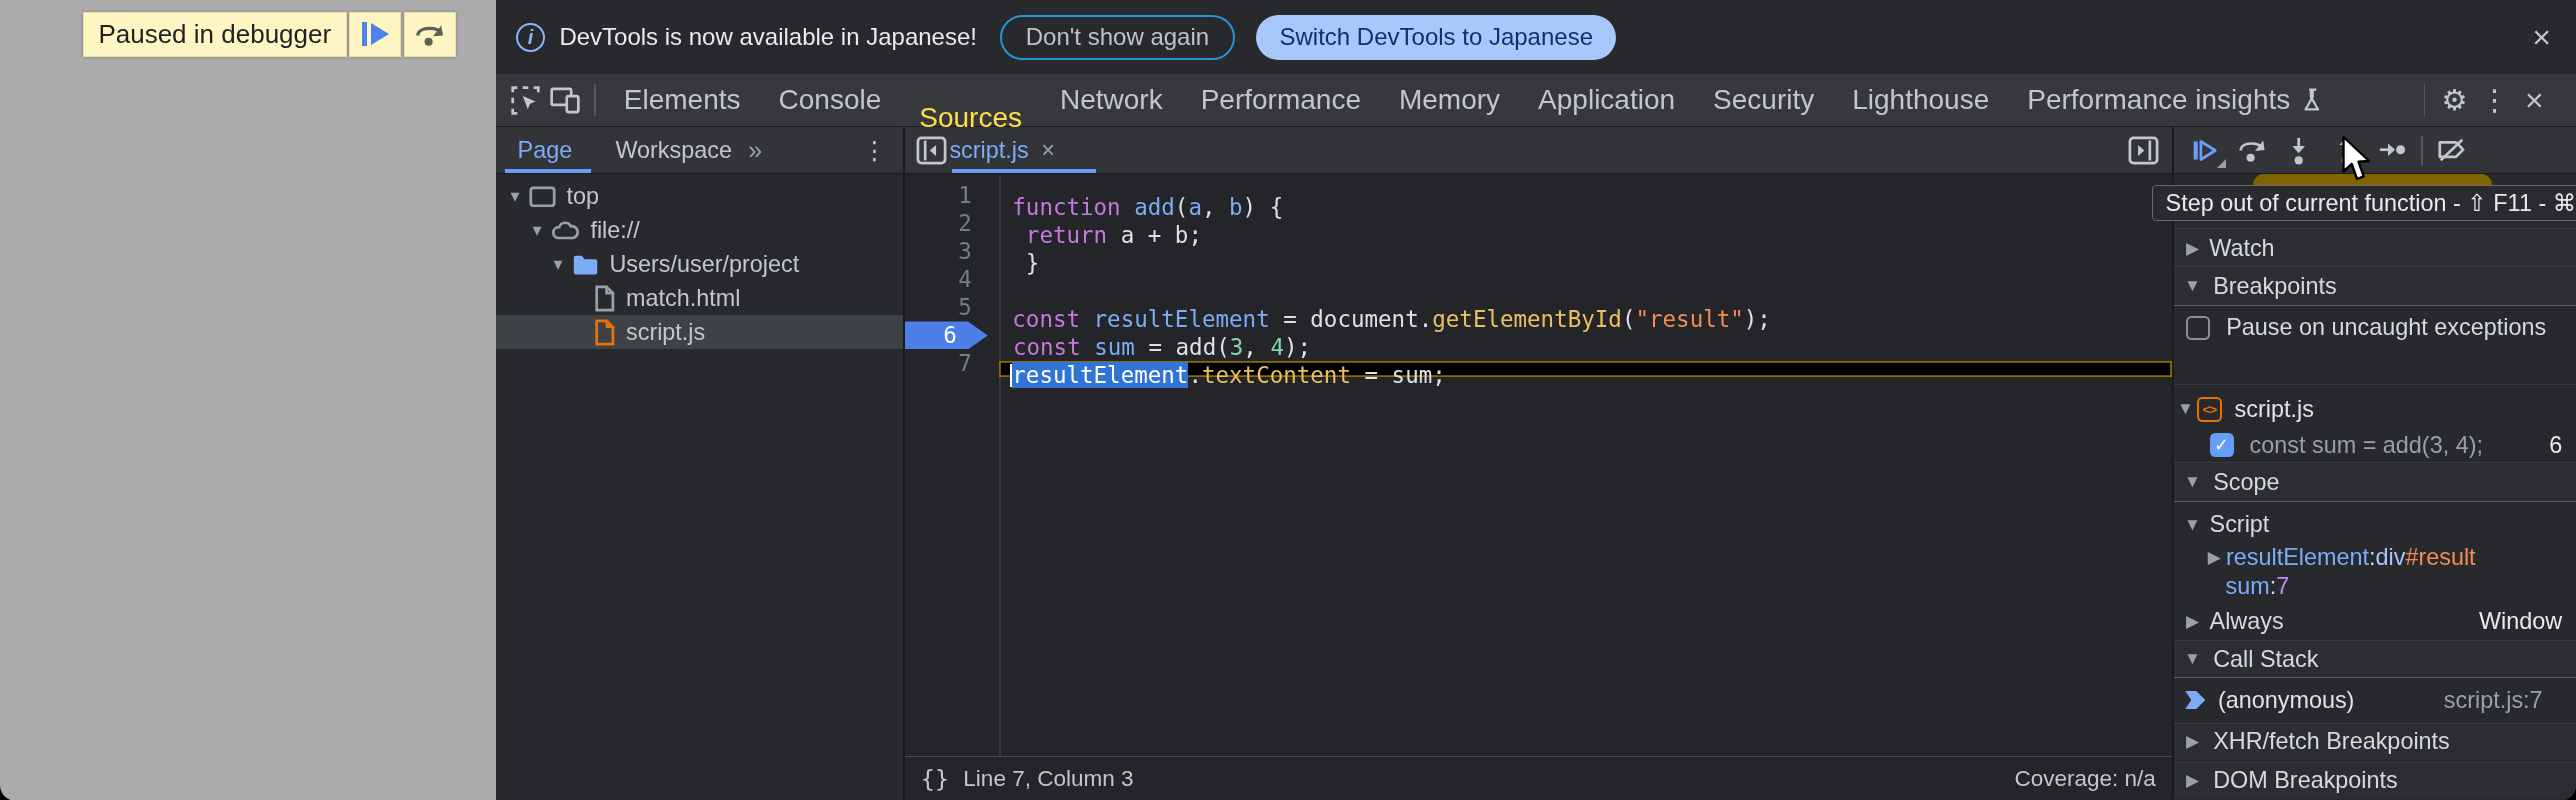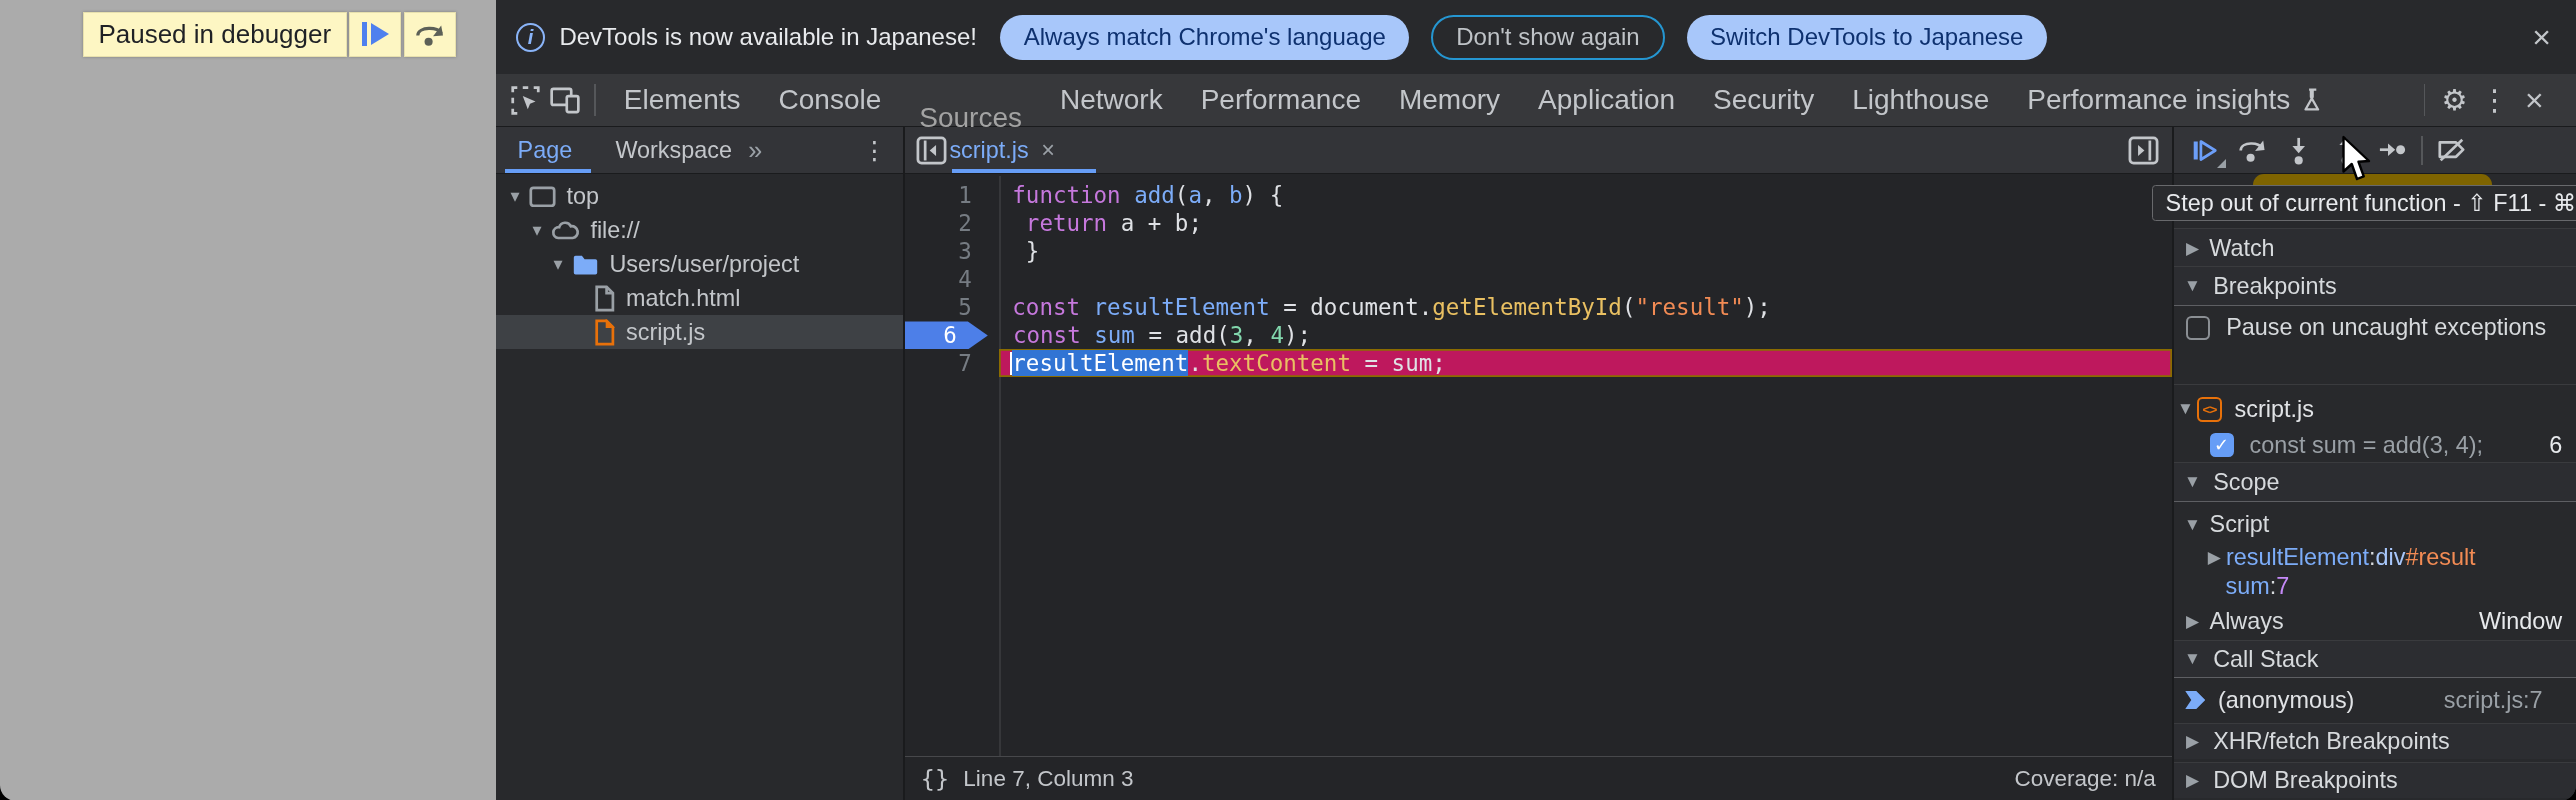--- a/index.html
+++ b/index.html
@@ -176,7 +176,6 @@
   <div class="abs infobar">
     <span class="info-icon">i</span>
     <span class="infobar-msg">DevTools is now available in Japanese!</span>
-    <span class="pill">Always match Chrome's language</span>
     <span class="pill ghost">Don't show again</span>
     <span class="pill">Switch DevTools to Japanese</span>
     <span class="infobar-close">×</span>

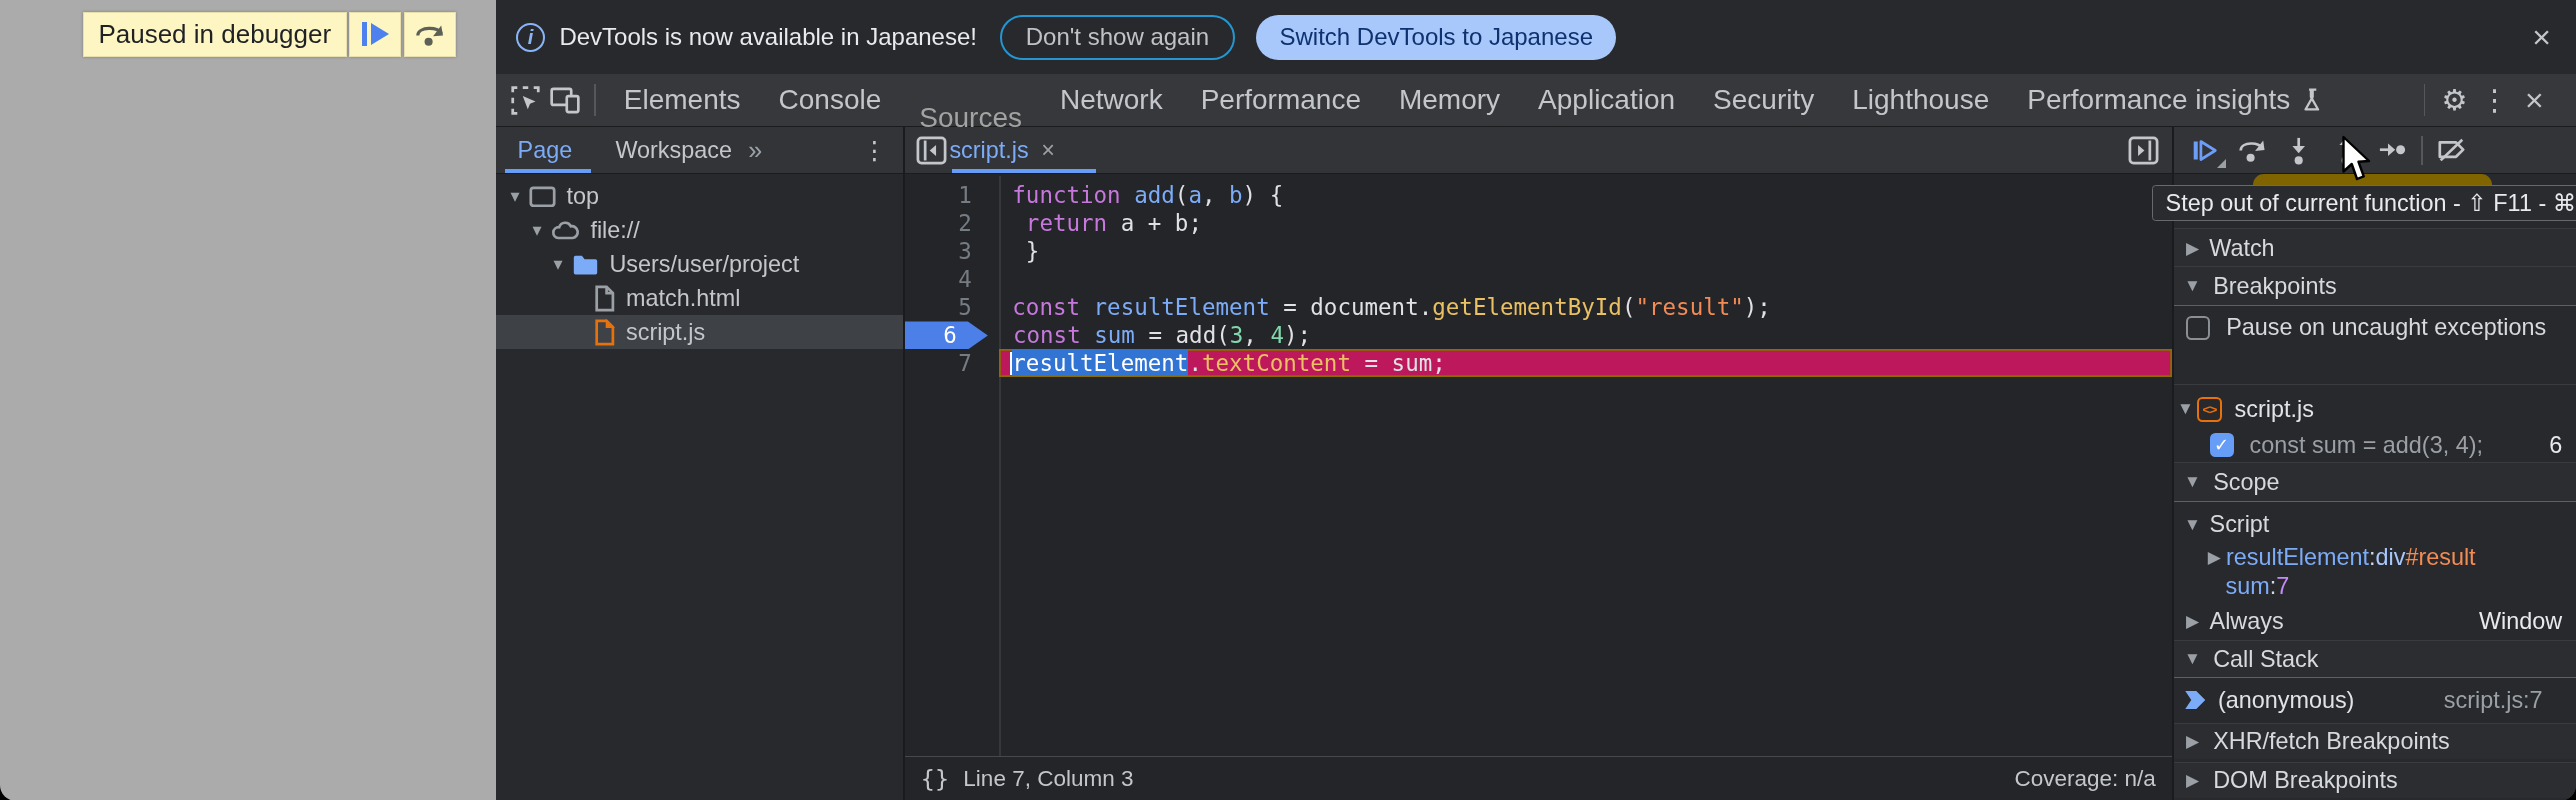--- a/index.html
+++ b/index.html
@@ -47,7 +47,7 @@
   .tb-sep { width:1.8px; height:32px; background:#55575a; margin:0 9px; }
   .main-tab { height:51px; display:flex; align-items:center; padding:0 19px;
               font-size:28px; color:#c3c6ca; cursor:pointer; position:relative; white-space:nowrap; }
-  .main-tab.sel { color:#a3a3a3;margin-top:36px; }
+  .main-tab.sel { color:#fde047;margin-top:36px; }
   .main-tab.sel::after { content:""; position:absolute; left:7.2px; right:7.2px; bottom:0;
                          height:3.6px; background:#669df6; }
   .tb-right { margin-left:auto; display:flex; align-items:center; padding-right:21.6px; }

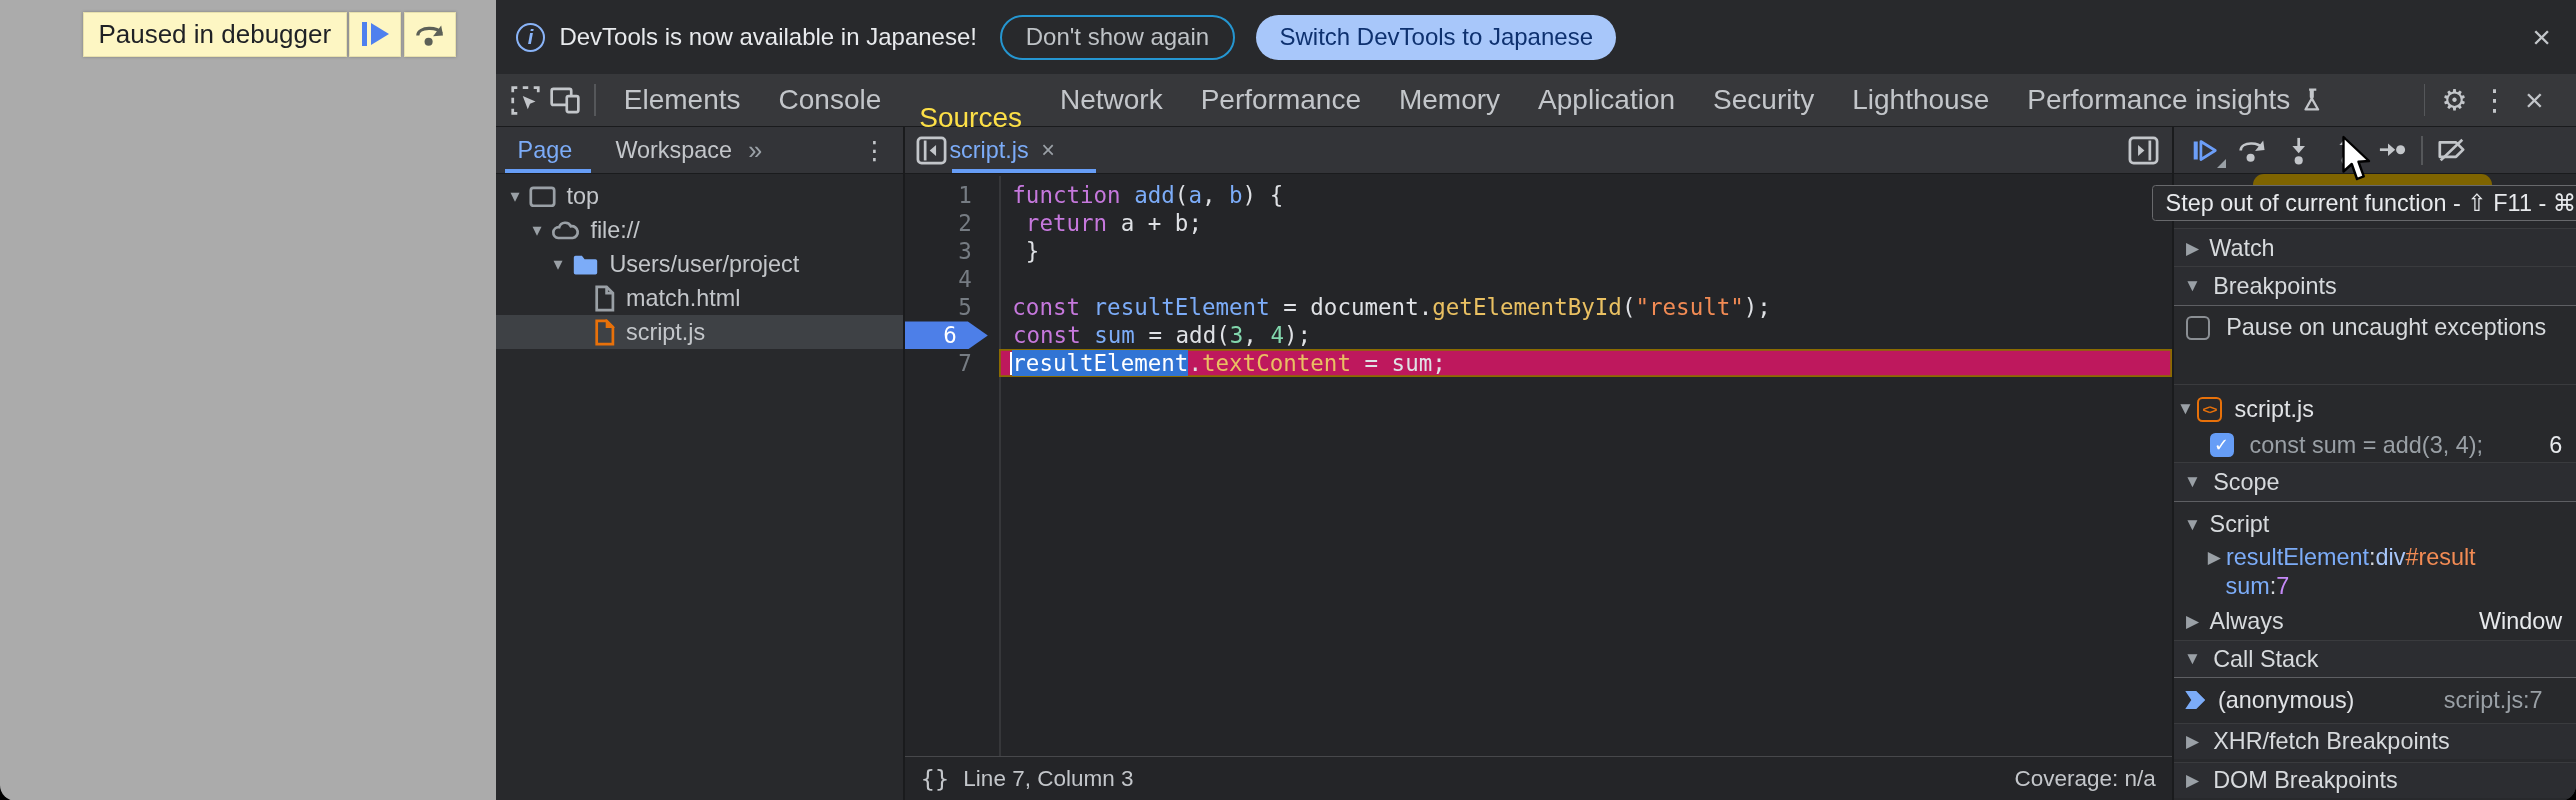--- a/index.html
+++ b/index.html
@@ -90,7 +90,7 @@
   .gutter { flex:0 0 94px; text-align:right; padding-right:27px; color:#767c83; }
   .code-row.bp .gutter { flex:0 0 83px; margin-right:11.7px; background:#4d7fe8; color:#fff;
         clip-path:polygon(0 0,76% 0,100% 50%,76% 100%,0 100%); padding-right:31px; }
-  .ct { flex:1; padding-left:13.5px; white-space:pre; color:#dfe1e5; }
+  .ct { flex:1; padding-left:13.5px; white-space:pre; color:#dfe1e5;margin-top:12px; }
   .code-row.current .ct { background:#be185d; box-shadow:inset 0 0 0 1.8px #8a6c00; }
   .tk-kw  { color:#c678dd; }
   .tk-var { color:#7cacf8; }

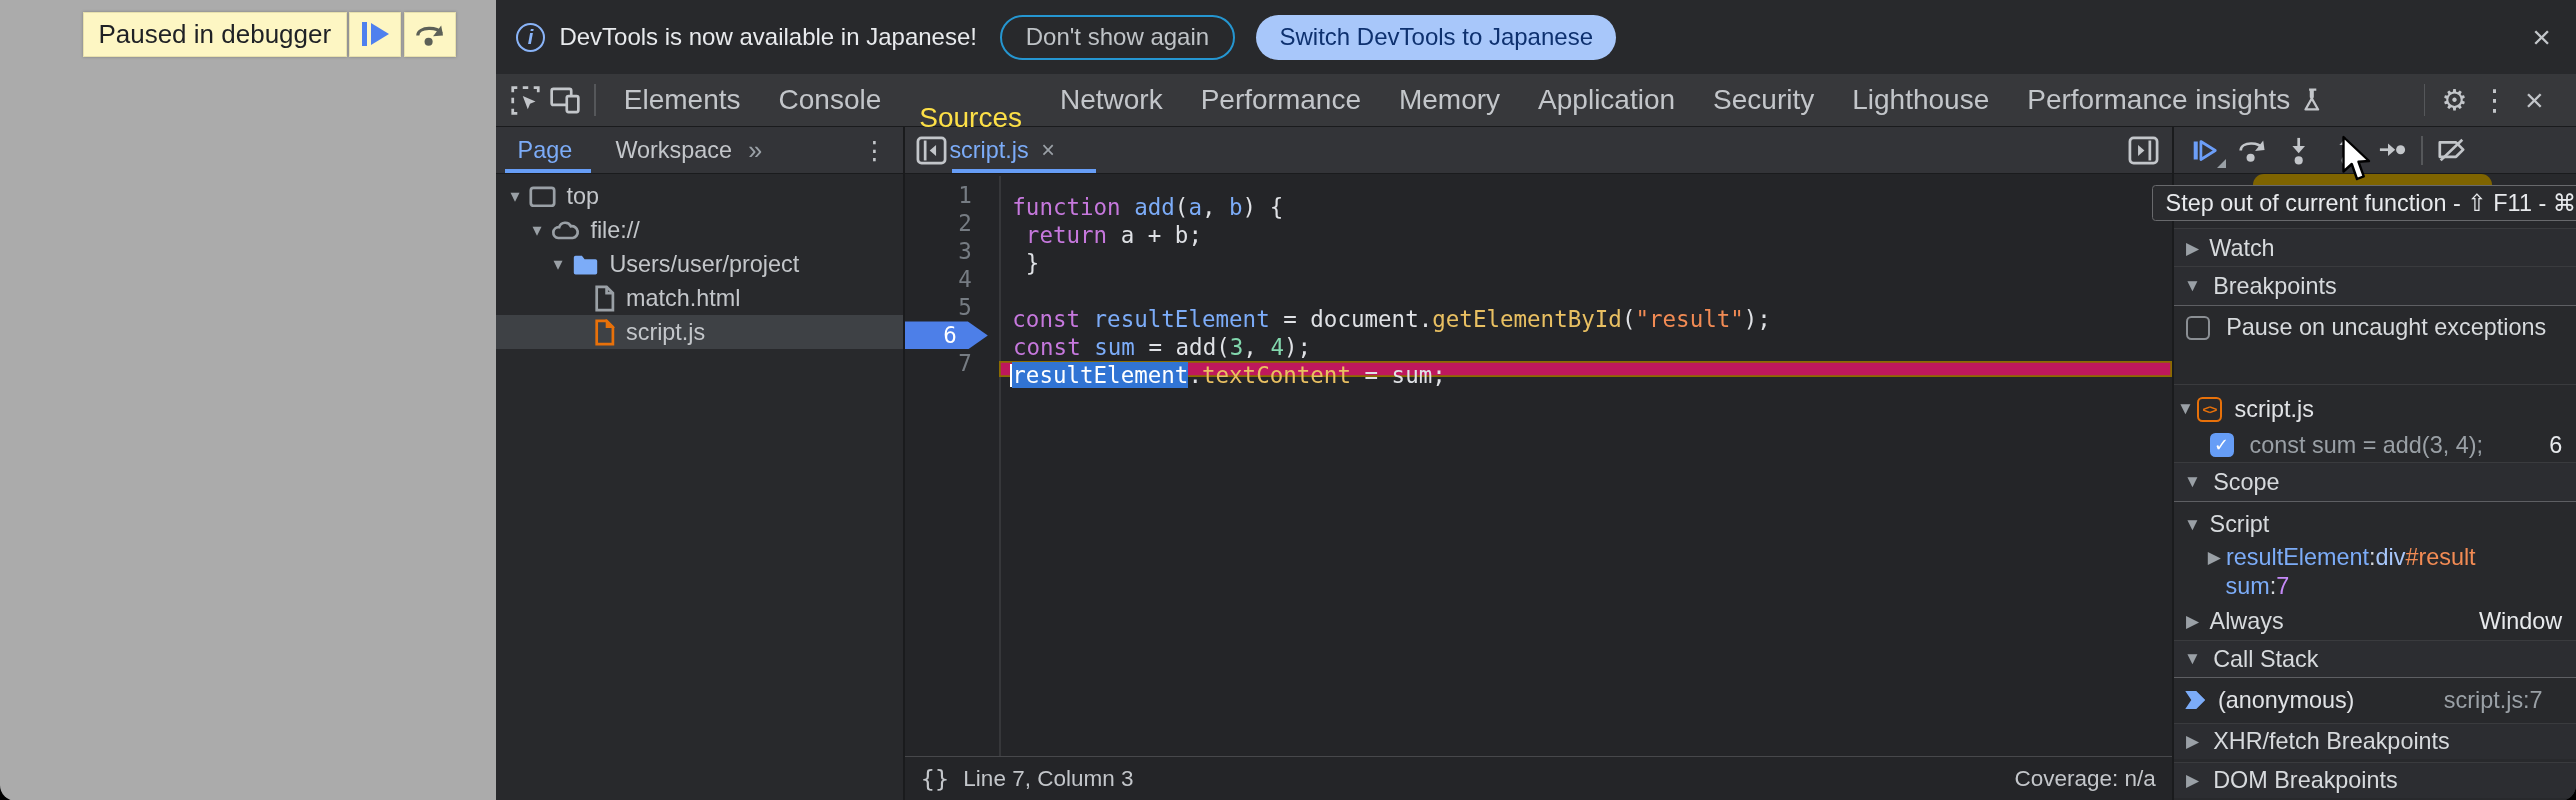--- a/index.html
+++ b/index.html
@@ -91,7 +91,7 @@
   .code-row.bp .gutter { flex:0 0 83px; margin-right:11.7px; background:#4d7fe8; color:#fff;
         clip-path:polygon(0 0,76% 0,100% 50%,76% 100%,0 100%); padding-right:31px; }
   .ct { flex:1; padding-left:13.5px; white-space:pre; color:#dfe1e5;margin-top:12px; }
-  .code-row.current .ct { background:#be185d; box-shadow:inset 0 0 0 1.8px #8a6c00; }
+  .code-row.current .ct { background:#000000; box-shadow:inset 0 0 0 1.8px #8a6c00; }
   .tk-kw  { color:#c678dd; }
   .tk-var { color:#7cacf8; }
   .tk-prop{ color:#e9c062; }

